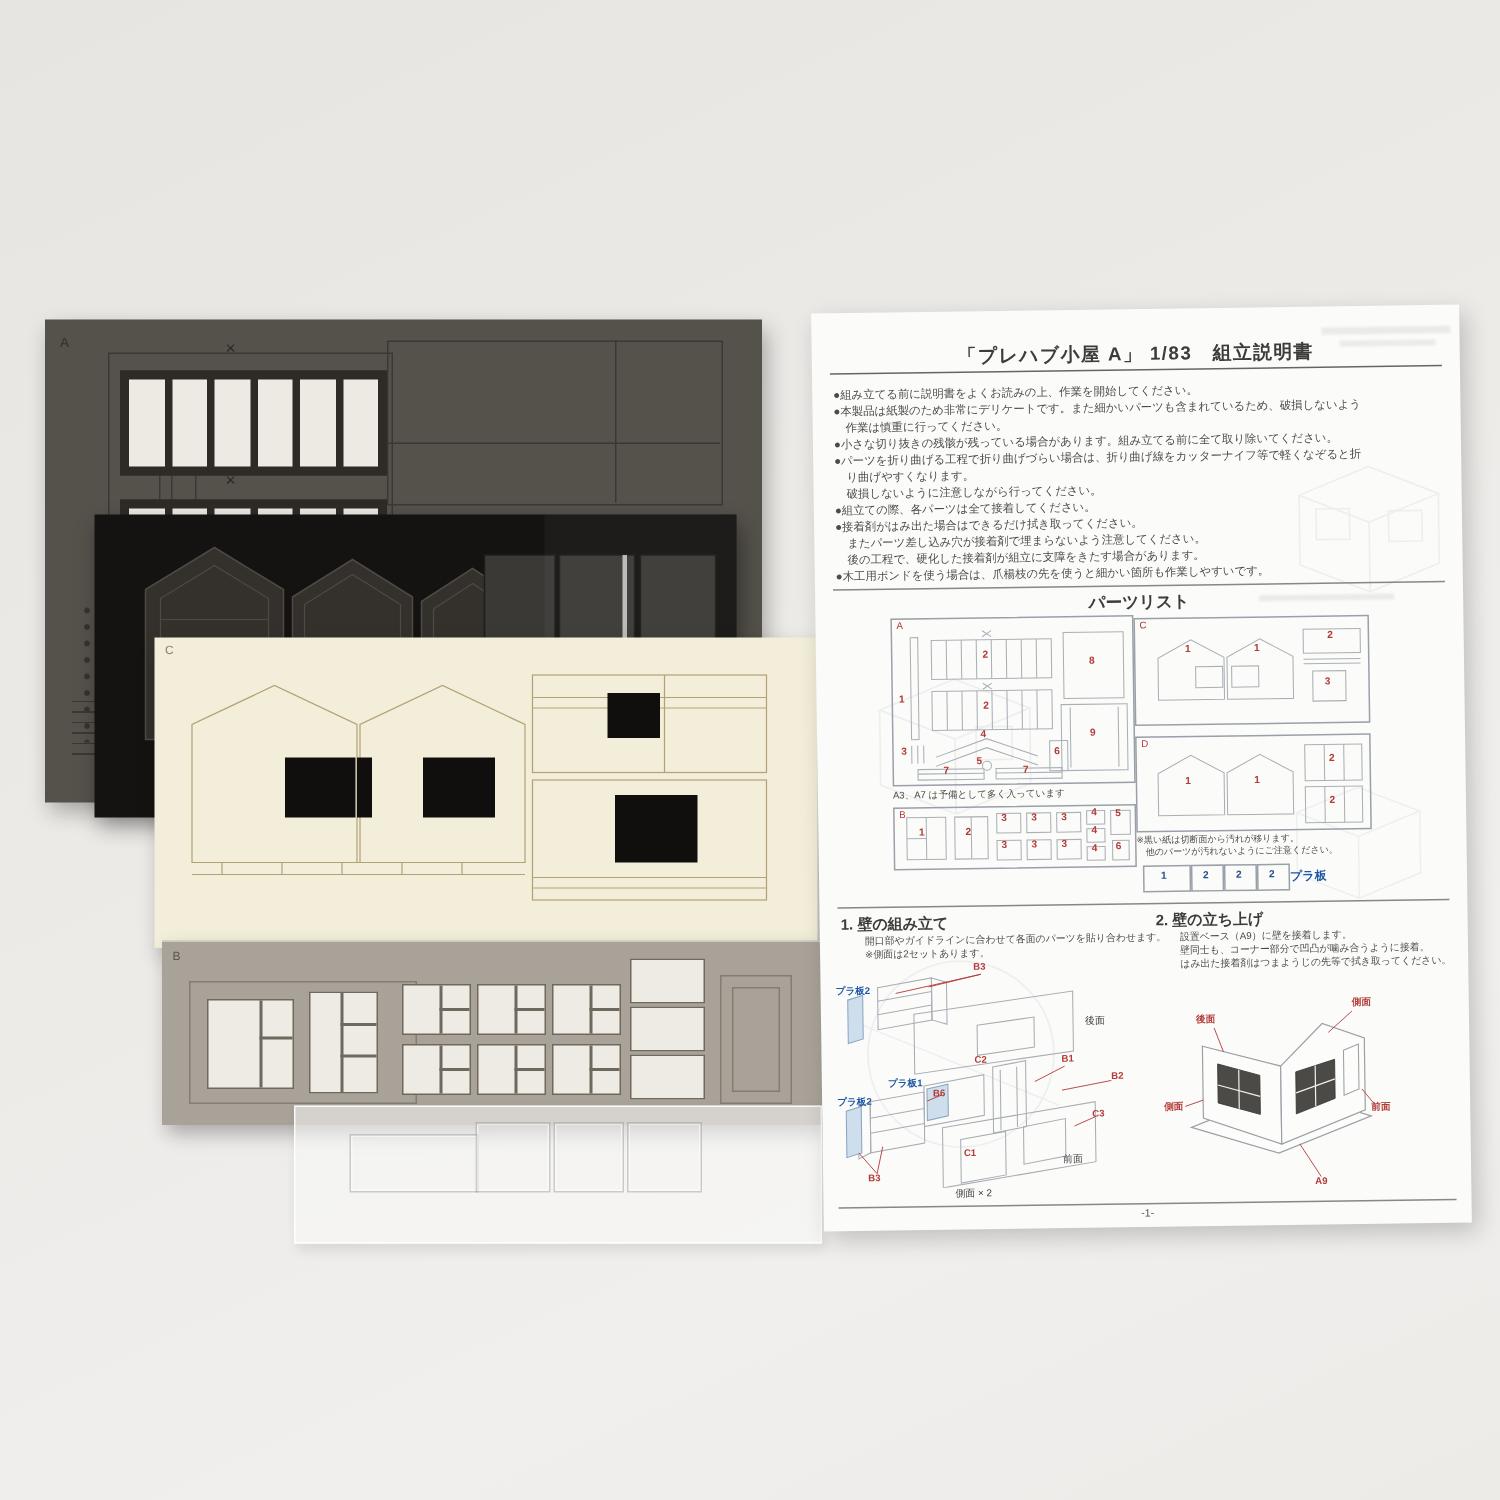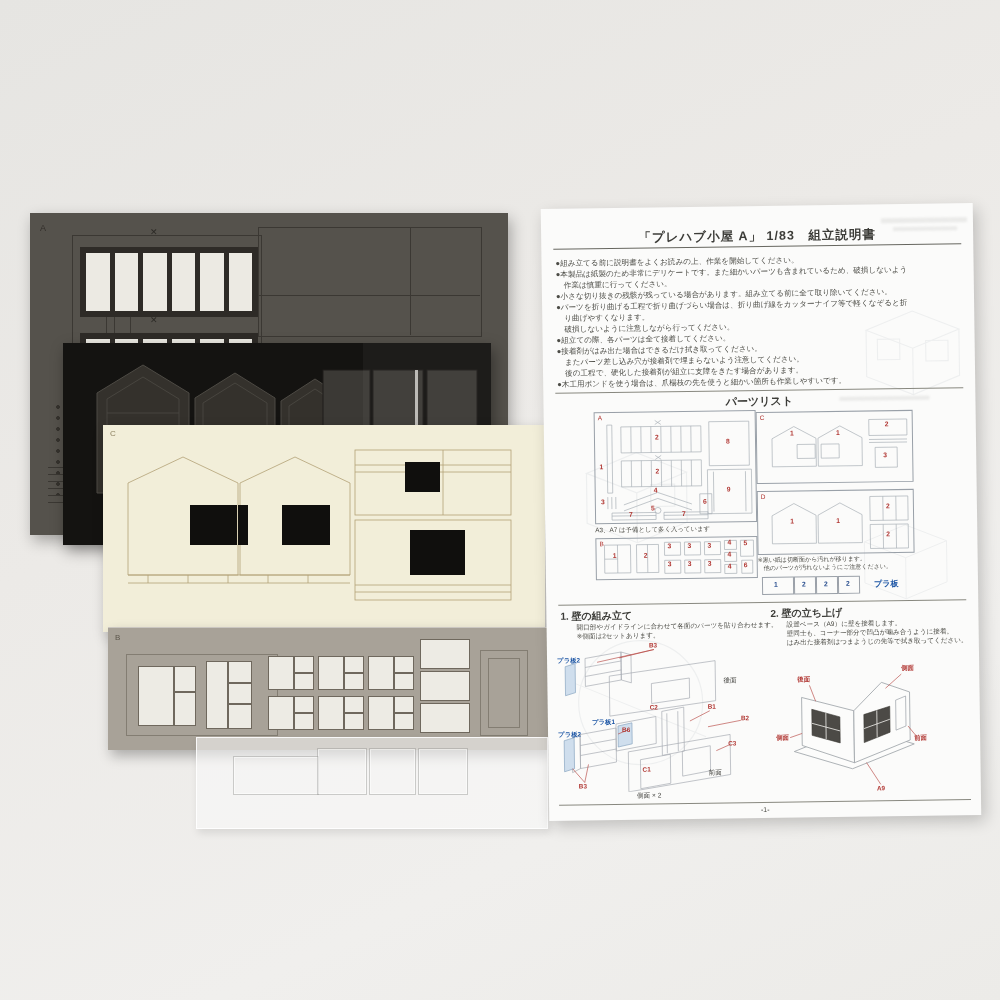--- a/index.html
+++ b/index.html
@@ -401,7 +401,7 @@
       <span class="pnb" style="left:40px;top:6px">2</span>
       <span class="pnb" style="left:62px;top:6px">2</span>
       <span class="pnb" style="left:84px;top:6px">2</span>
-      <span class="lblb" style="left:112px;top:5px;font-size:8px">プラ板</span>
+      <span class="lblb" style="left:98px;top:5px;font-size:8px">プラ板</span>
     </div>
 
     <div class="rule" style="left:12px;top:396px;width:408px;background:#88887f"></div>

